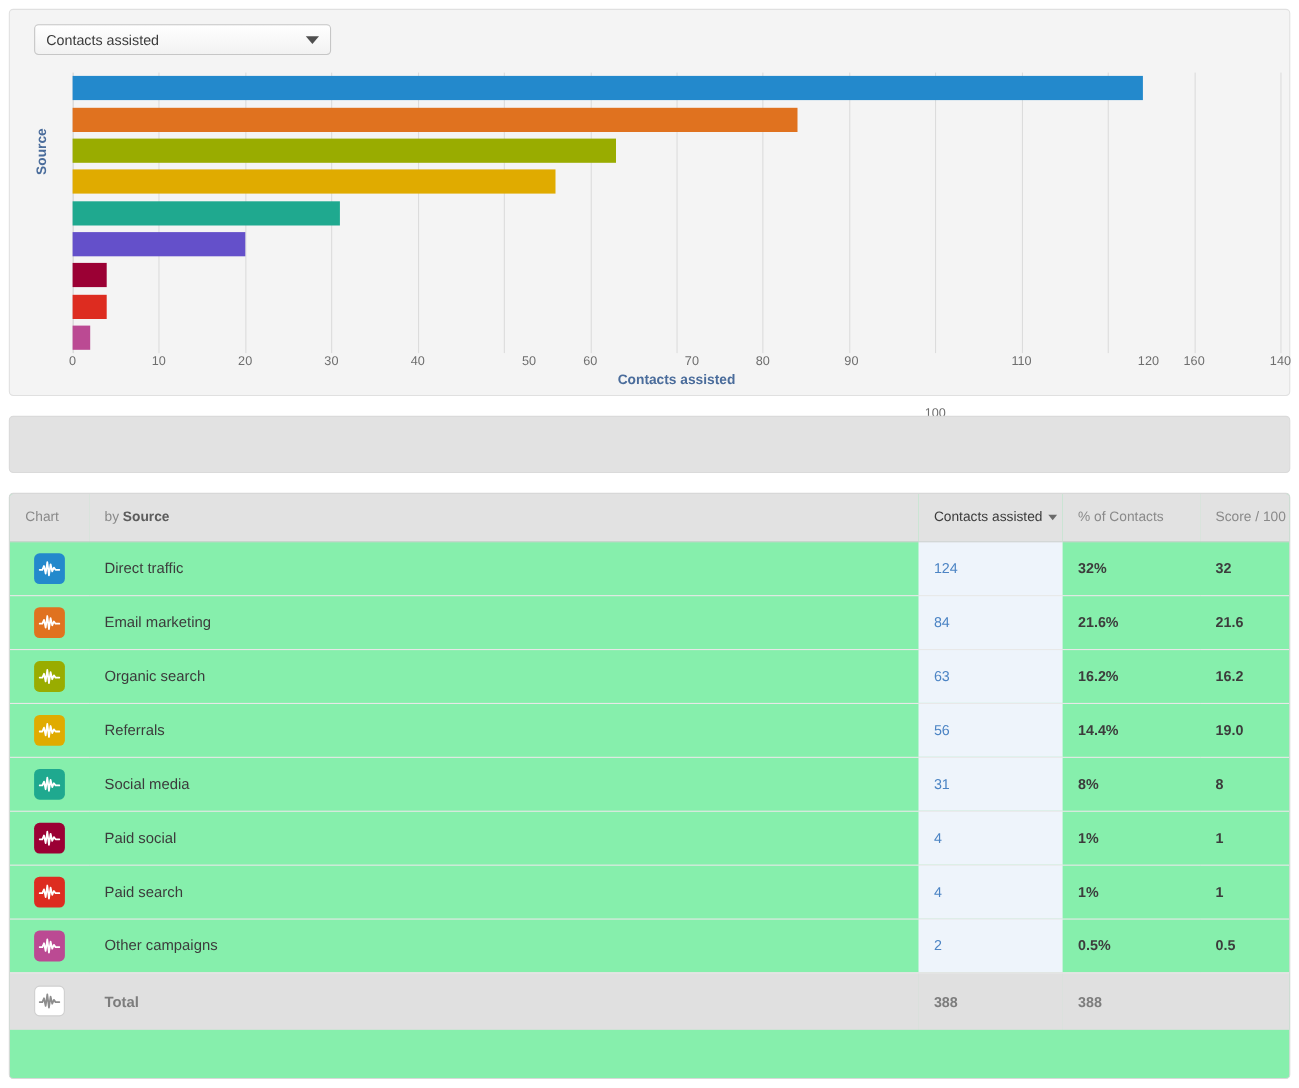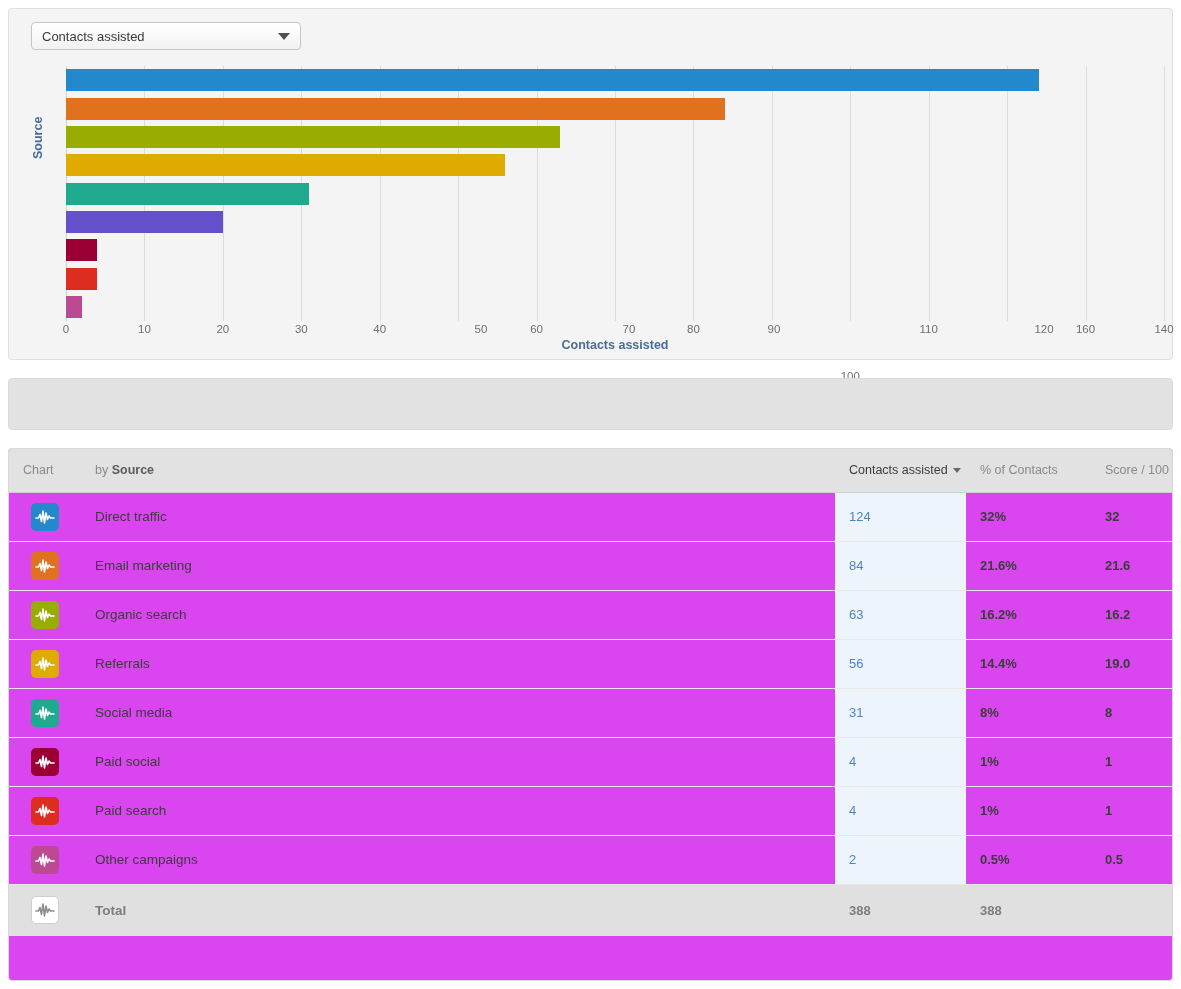--- a/index.html
+++ b/index.html
@@ -129,7 +129,7 @@
     position: absolute;
     left: 8px; top: 448px;
     width: 1165px; height: 533px;
-    background: #d946ef;
+    background: #86efac;
     border: 1px solid #d8d8d8;
     border-radius: 4px;
     overflow: hidden;

